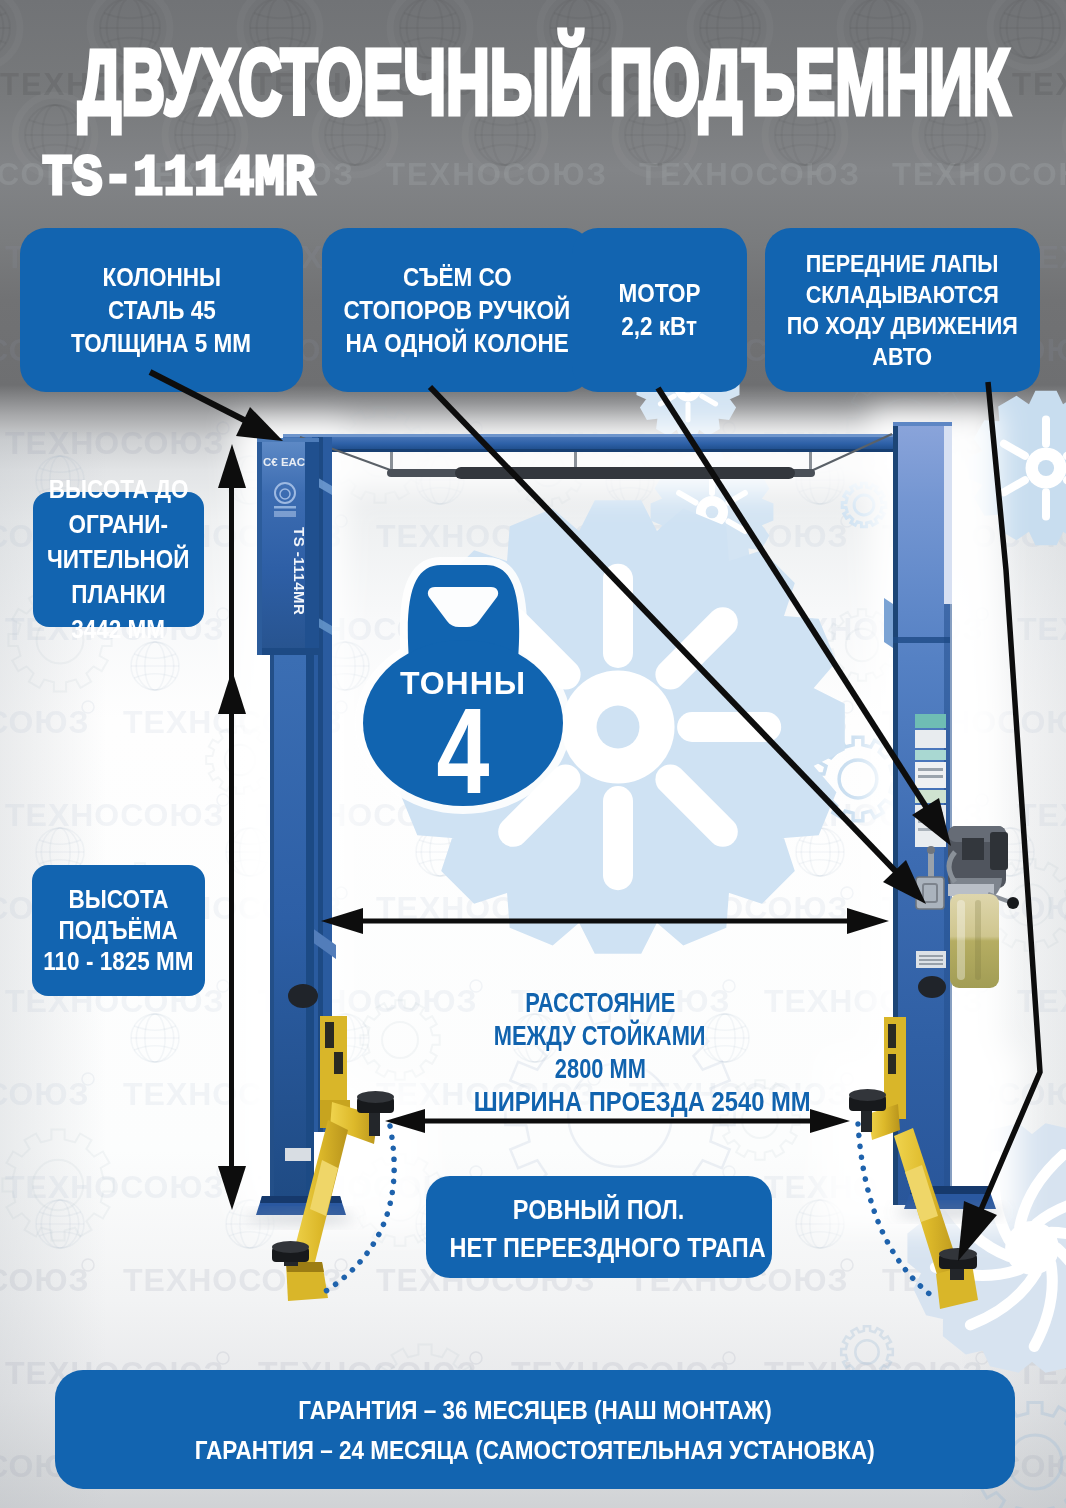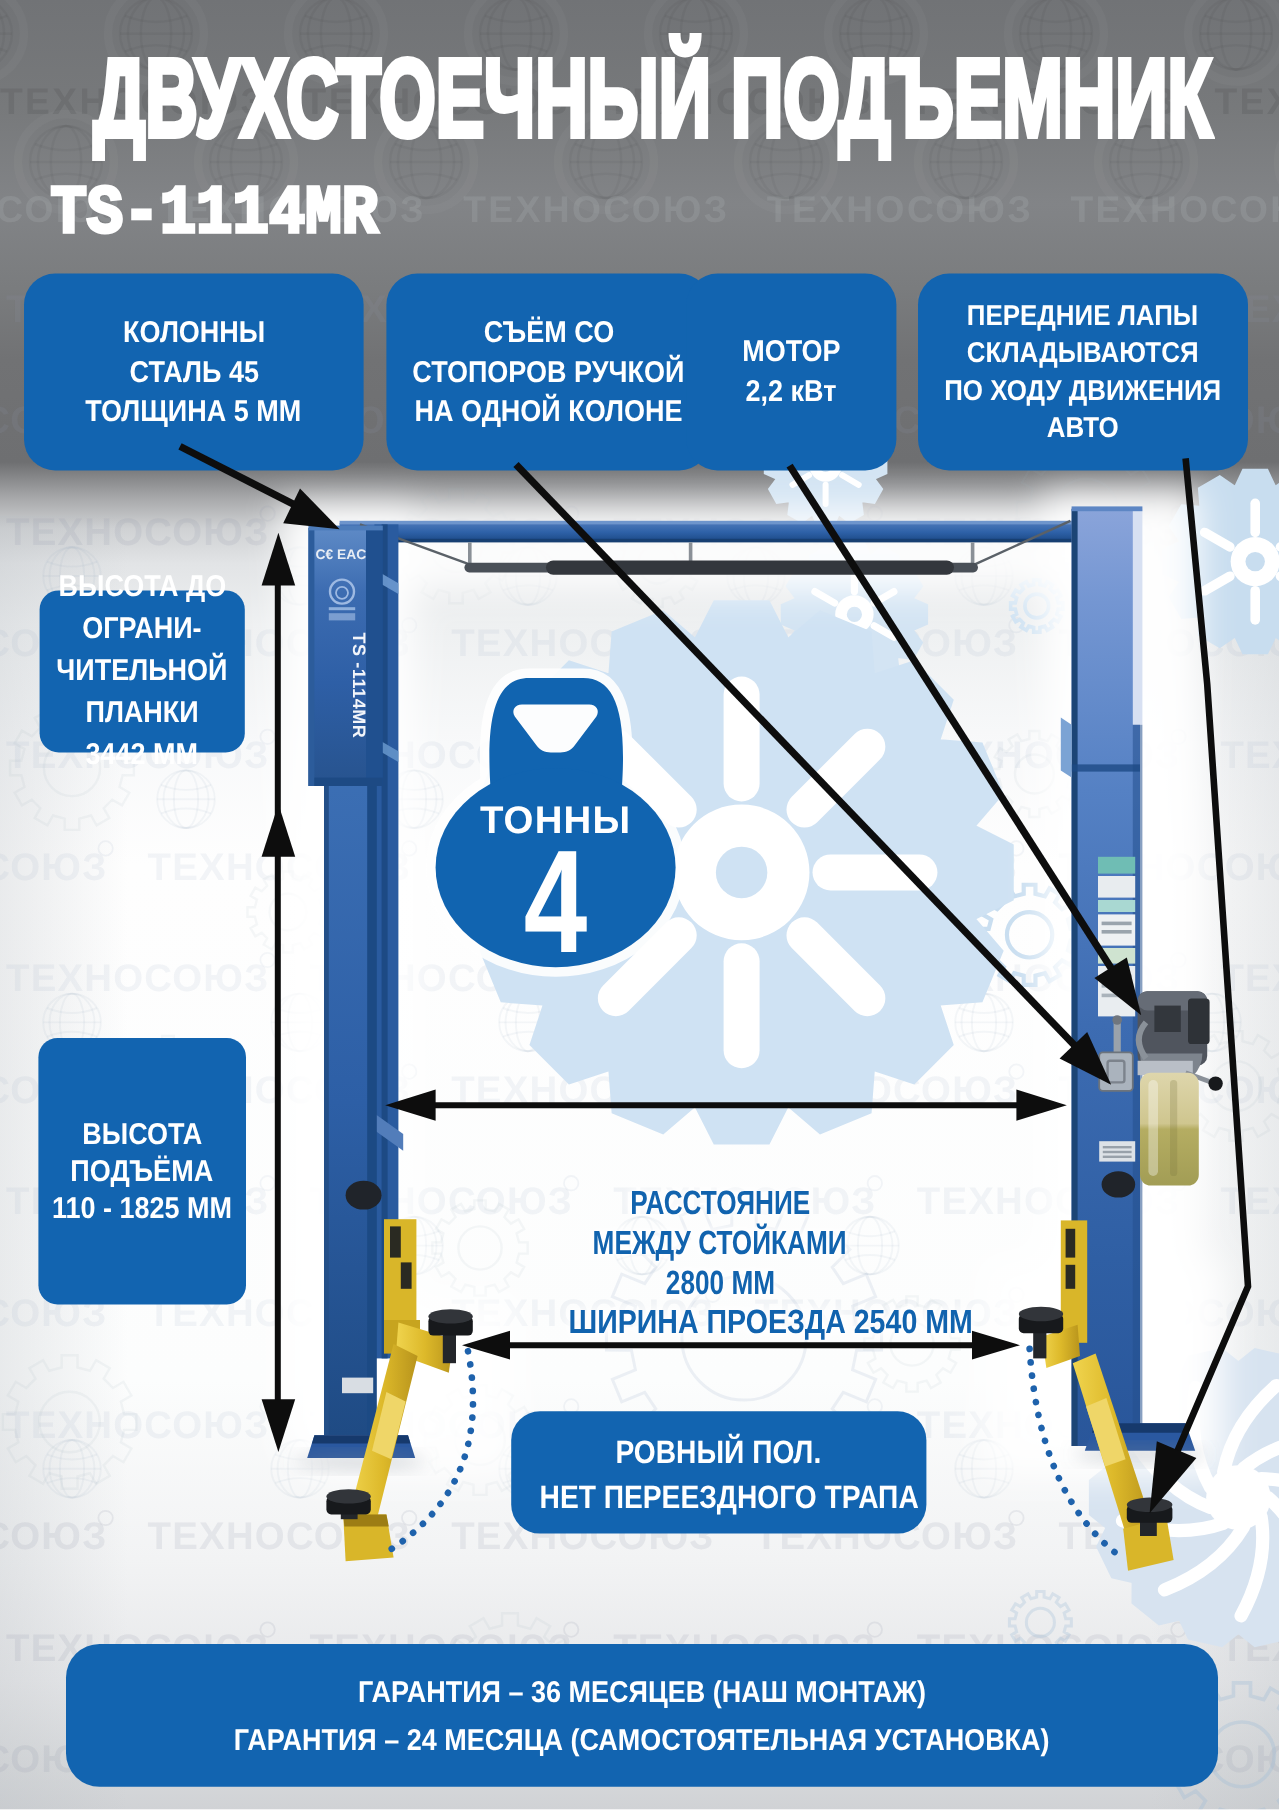--- a/index.html
+++ b/index.html
@@ -24,7 +24,7 @@
   .b3{left:572px;width:175px;}
   .b4{left:765px;width:275px;font-size:24px;line-height:31px;}
   .bA{left:33px;top:492px;width:171px;height:135px;font-size:25px;line-height:35px;border-radius:16px;}
-  .bB{left:32px;top:865px;width:173px;height:222px;font-size:25px;line-height:31px;border-radius:16px;}
+  .bB{left:32px;top:865px;width:173px;height:131px;font-size:25px;line-height:31px;border-radius:16px;}
   .bC{left:426px;top:1176px;width:346px;height:102px;font-size:27px;line-height:38px;border-radius:24px;padding-top:4px;box-sizing:border-box;}
   .bC .cx{transform:scaleX(0.87);}
   .banner{left:55px;top:1370px;width:960px;height:119px;font-size:25px;line-height:40px;border-radius:28px;}

